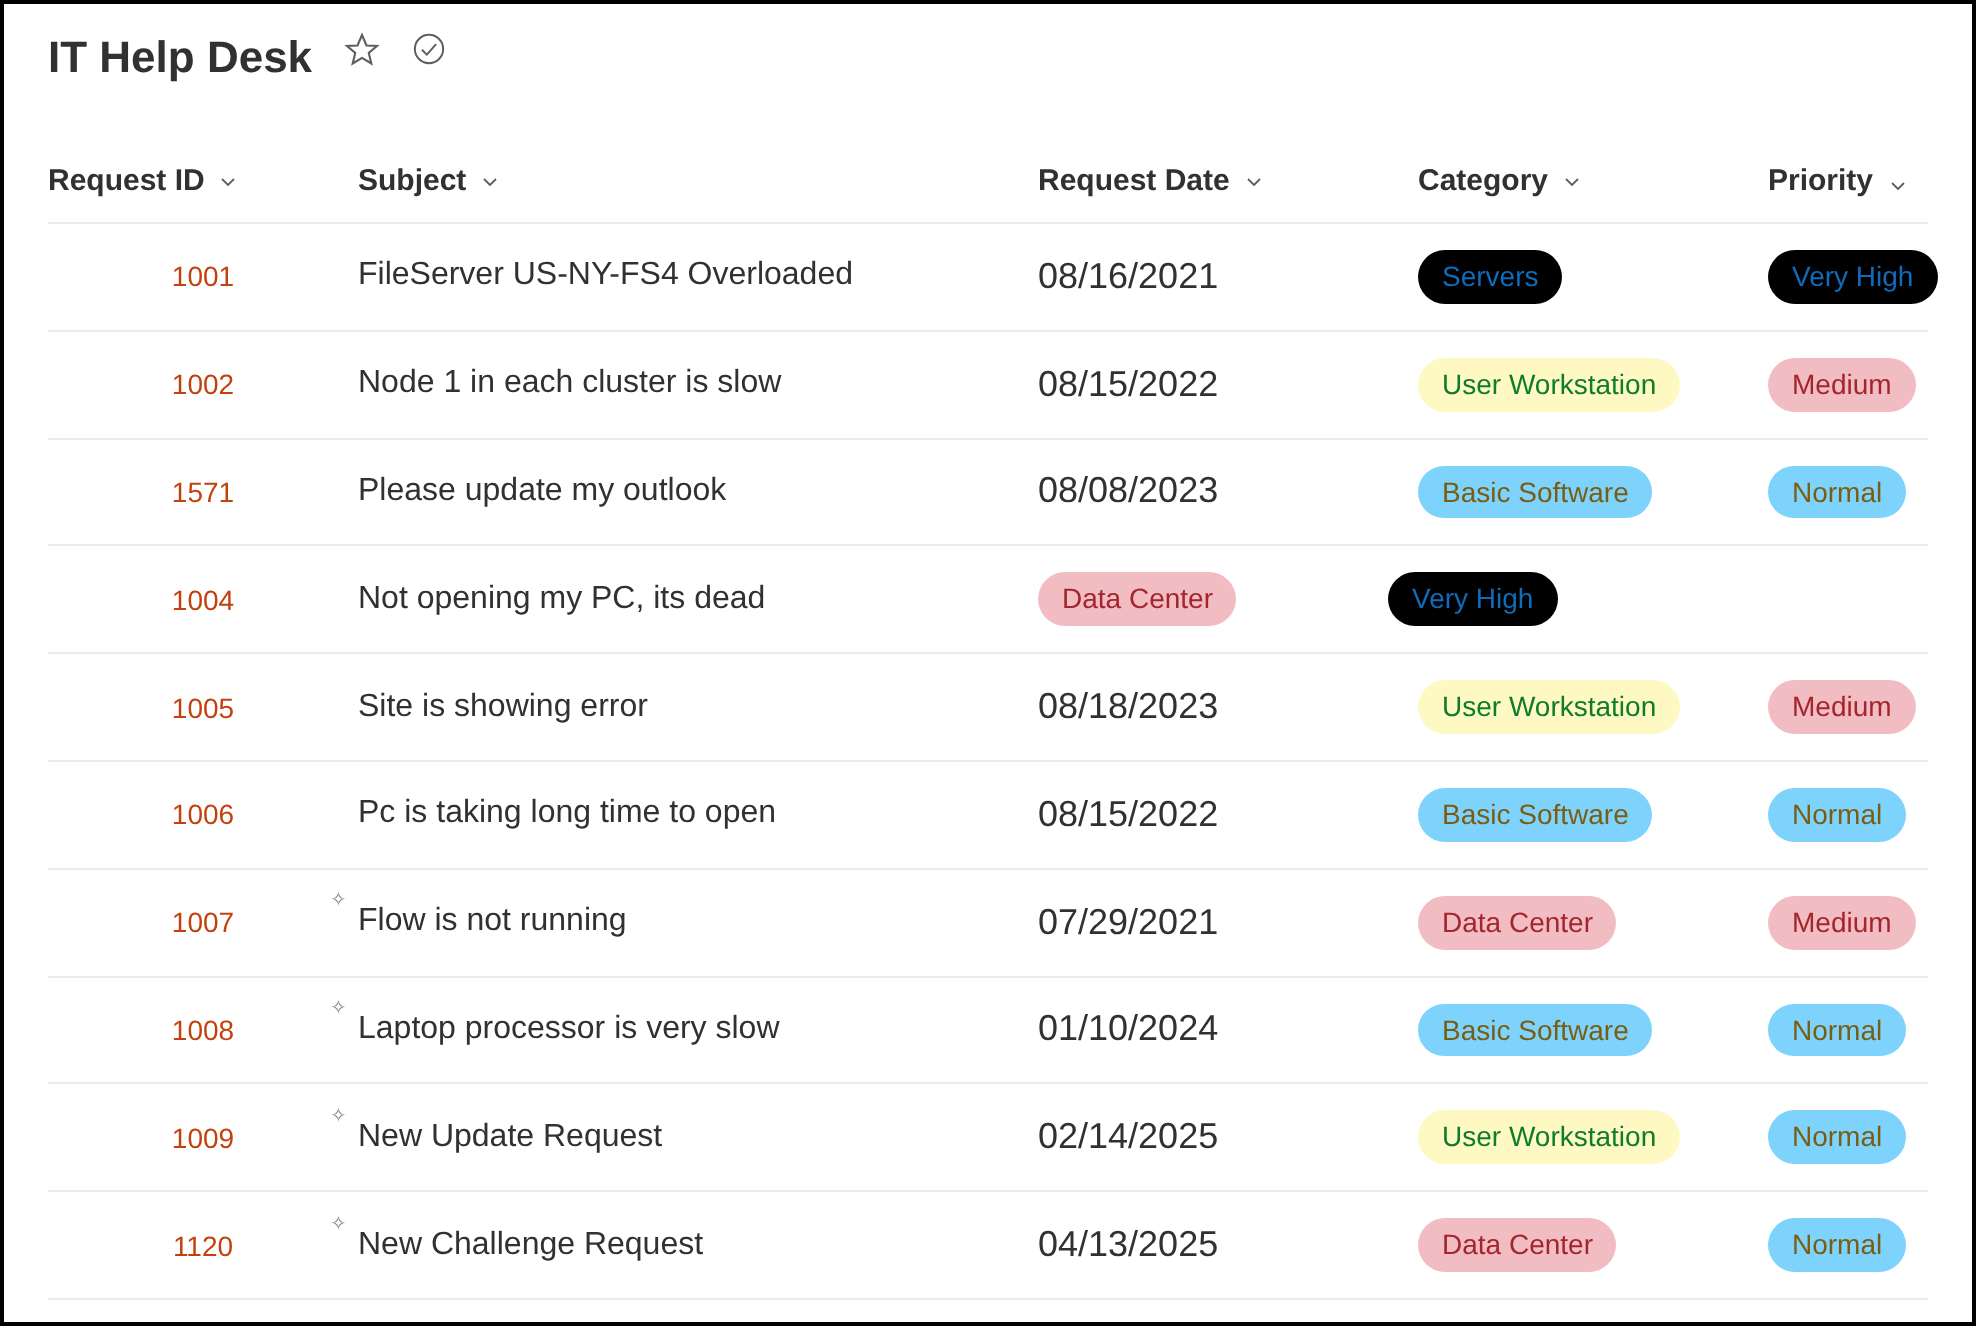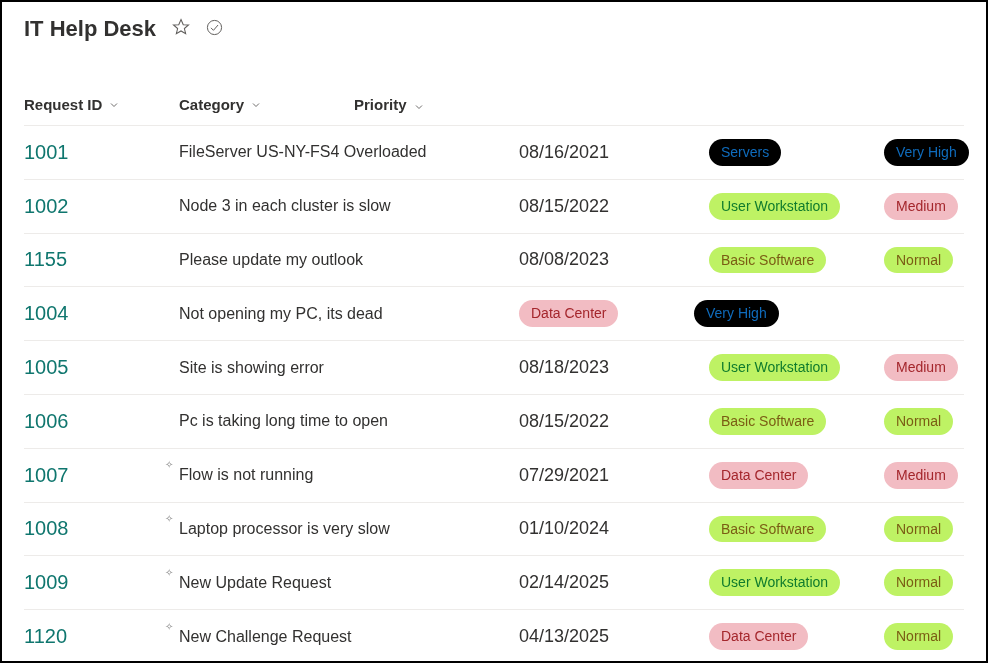--- a/index.html
+++ b/index.html
@@ -20,9 +20,9 @@
     }
     .title-row {
       display: flex;
-      align-items: center;
+      align-items: flex-start;
       gap: 16px;
-      margin-bottom: 54px;
+      margin-bottom: 40px;
     }
     .page-title {
       font-size: 22px;

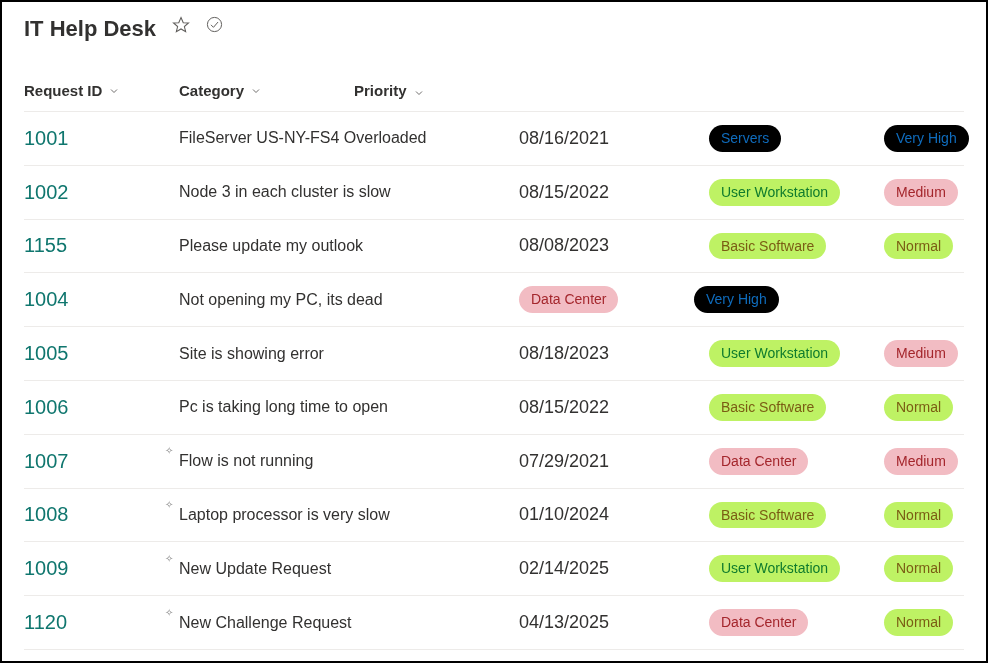--- a/index.html
+++ b/index.html
@@ -80,6 +80,7 @@
     .col-requestid {
       width: 155px;
       flex-shrink: 0;
+      text-align: center;
     }
     .col-subject {
       width: 340px;

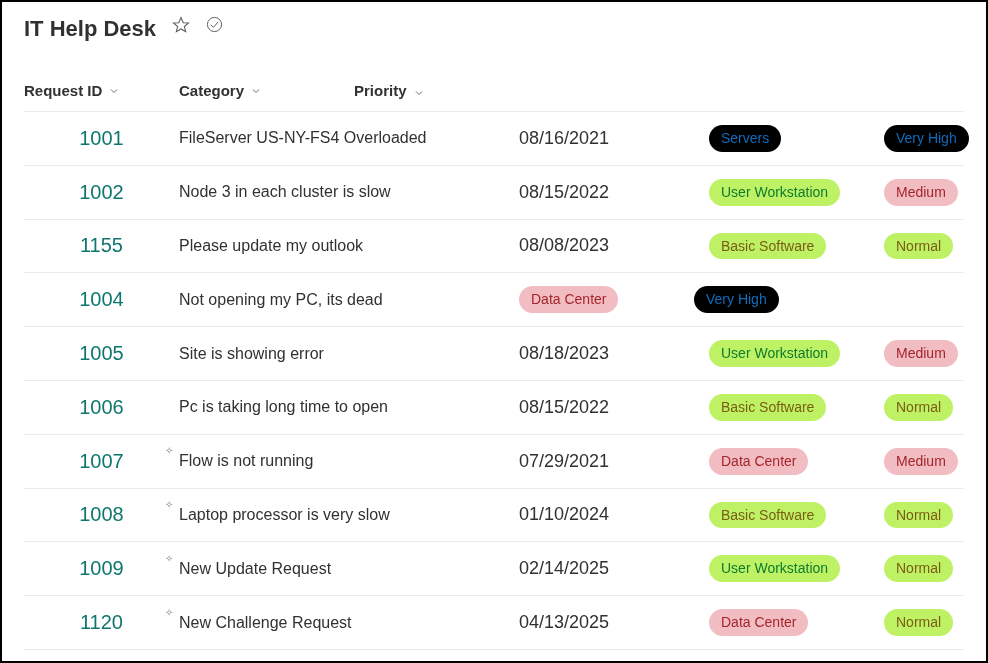--- a/index.html
+++ b/index.html
@@ -174,6 +174,14 @@
             </svg>
           </span>
       </div>
+      <div class="col-header col-subject">
+        <span>Subject</span>
+        <span class="chevron">
+            <svg viewBox="0 0 24 24">
+              <polyline points="6,9 12,15 18,9"></polyline>
+            </svg>
+          </span>
+      </div>
       <div class="col-header col-category">
         <span>Category</span>
         <span class="chevron">

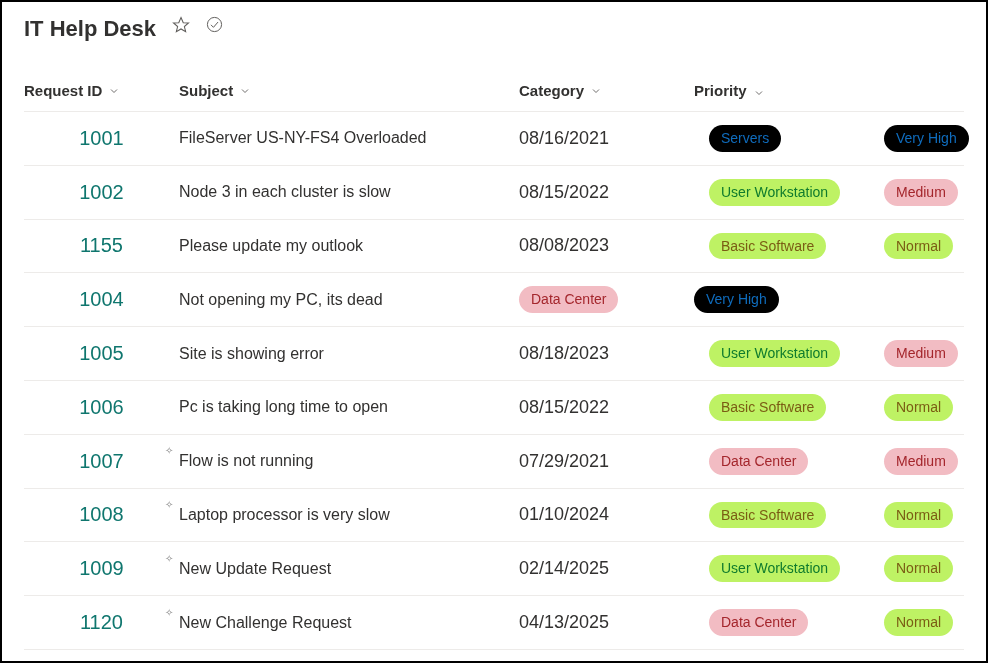--- a/index.html
+++ b/index.html
@@ -182,6 +182,14 @@
             </svg>
           </span>
       </div>
+      <div class="col-header col-date">
+        <span>Request Date</span>
+        <span class="chevron">
+            <svg viewBox="0 0 24 24">
+              <polyline points="6,9 12,15 18,9"></polyline>
+            </svg>
+          </span>
+      </div>
       <div class="col-header col-category">
         <span>Category</span>
         <span class="chevron">

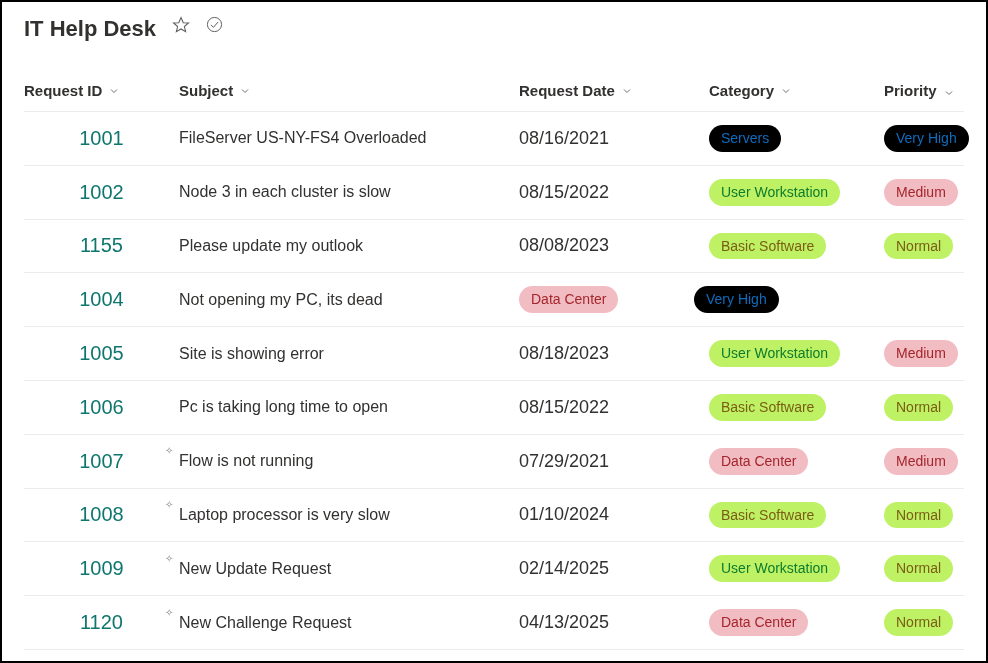--- a/index.html
+++ b/index.html
@@ -100,8 +100,8 @@
       align-items: flex-end;
     }
     .cell-id {
-      font-size: 20px;
-      color: #0f766e;
+      font-size: 14px;
+      color: #c2410c;
     }
     .cell-subject {
       font-size: 16px;

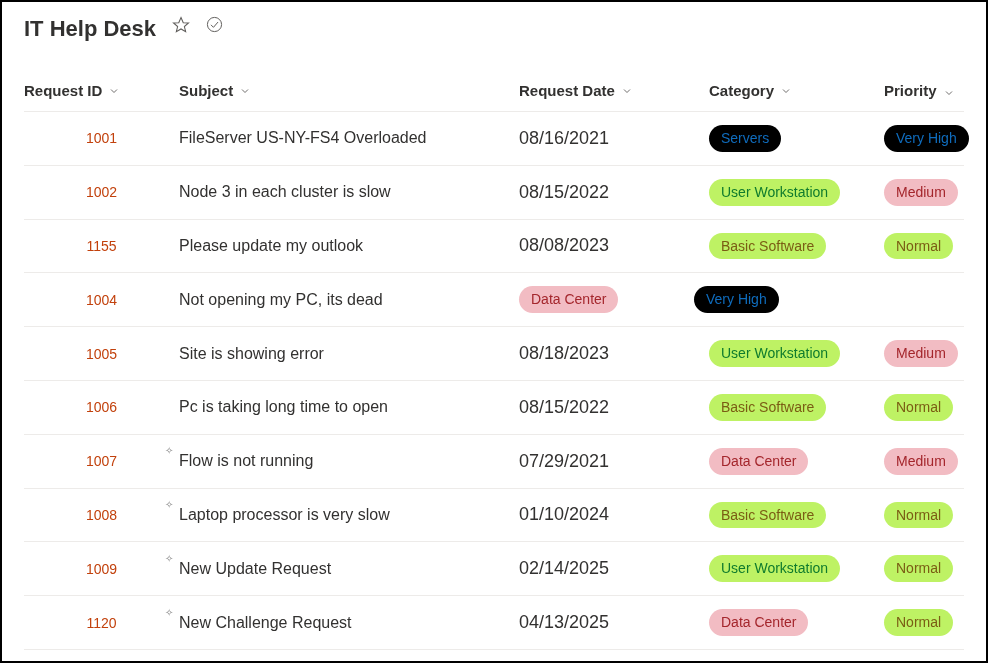--- a/index.html
+++ b/index.html
@@ -218,7 +218,7 @@
         </div>
         <div class="data-row">
           <div class="col-requestid cell-id">1002</div>
-          <div class="col-subject cell-subject"><span>Node 3 in each cluster is slow</span></div>
+          <div class="col-subject cell-subject"><span>Node 1 in each cluster is slow</span></div>
           <div class="col-date cell-date">08/15/2022</div>
           <div class="col-category"><span class="pill pill-green">User Workstation</span></div>
           <div class="col-priority"><span class="pill pill-red">Medium</span></div>

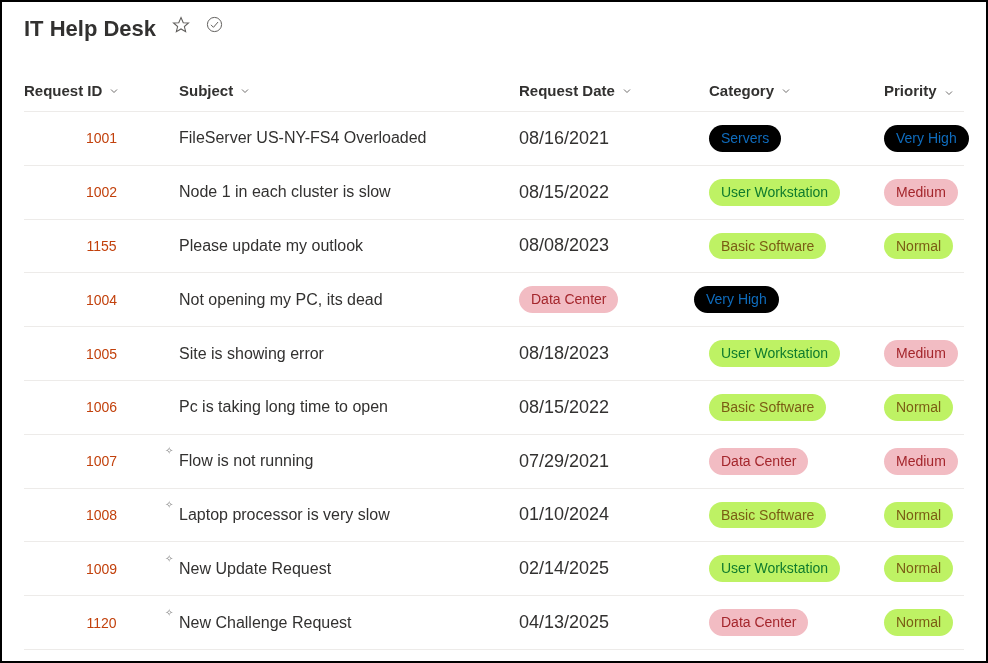--- a/index.html
+++ b/index.html
@@ -125,7 +125,7 @@
       color: #0f6cbd;
     }
     .pill-green {
-      background: #bef264;
+      background: #fef9c3;
       color: #0f7b2d;
     }
     .pill-yellow {

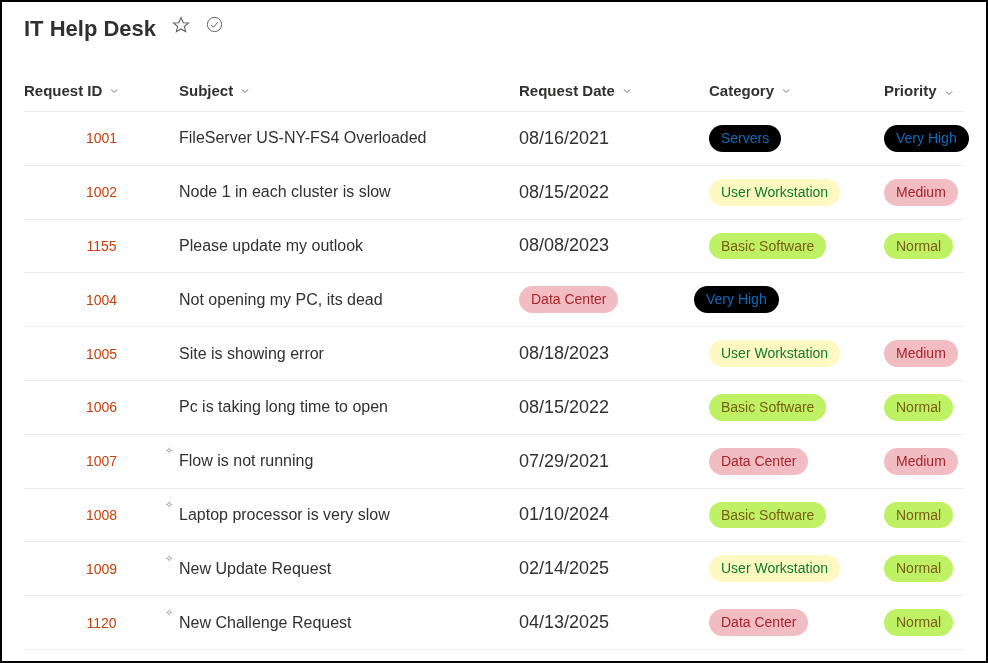--- a/index.html
+++ b/index.html
@@ -224,7 +224,7 @@
           <div class="col-priority"><span class="pill pill-red">Medium</span></div>
         </div>
         <div class="data-row">
-          <div class="col-requestid cell-id">1155</div>
+          <div class="col-requestid cell-id">1571</div>
           <div class="col-subject cell-subject"><span>Please update my outlook</span></div>
           <div class="col-date cell-date">08/08/2023</div>
           <div class="col-category"><span class="pill pill-yellow">Basic Software</span></div>

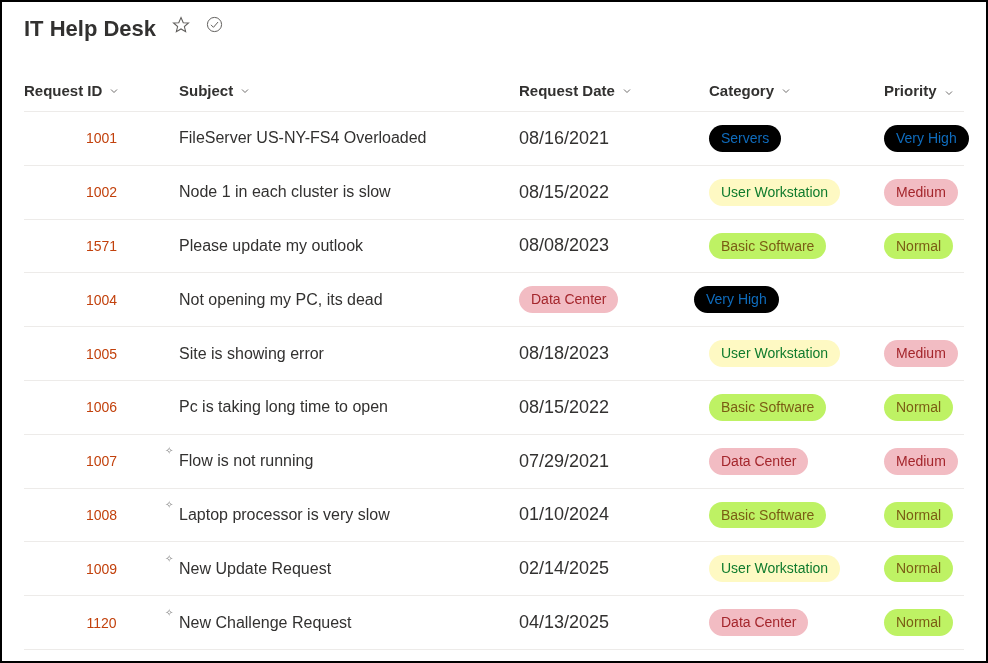--- a/index.html
+++ b/index.html
@@ -129,7 +129,7 @@
       color: #0f7b2d;
     }
     .pill-yellow {
-      background: #bef264;
+      background: #7dd3fc;
       color: #7a5d14;
     }
     .pill-red {

